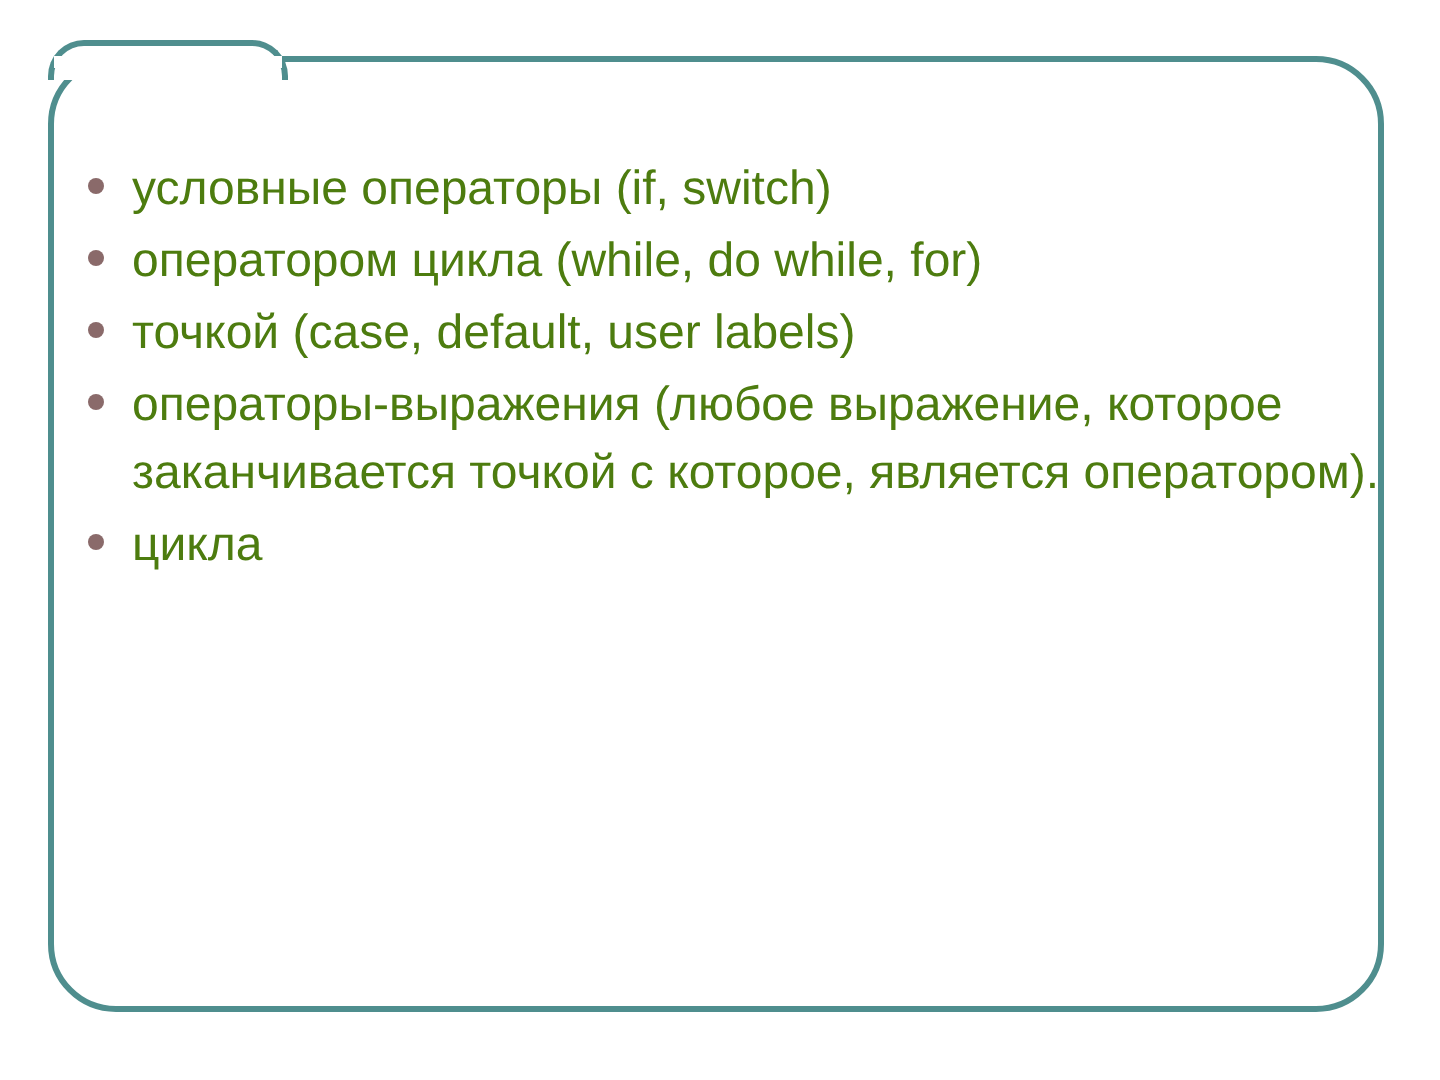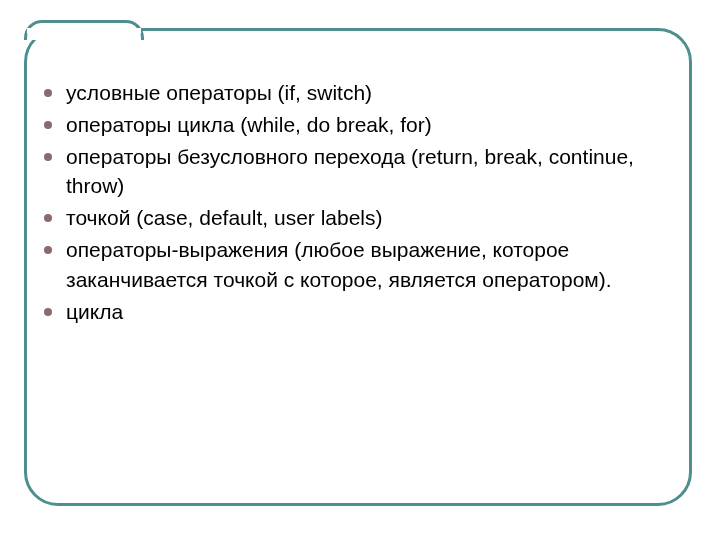--- a/index.html
+++ b/index.html
@@ -58,9 +58,9 @@
   ul.bullets > li {
     position: relative;
     padding-left: 28px;
-    font-size: 21px;
+    font-size: 24px;
     line-height: 1.42;
-    color: #000000;
+    color: #4d7c0f;
     margin-bottom: 2px;
   }
   ul.bullets > li::before {

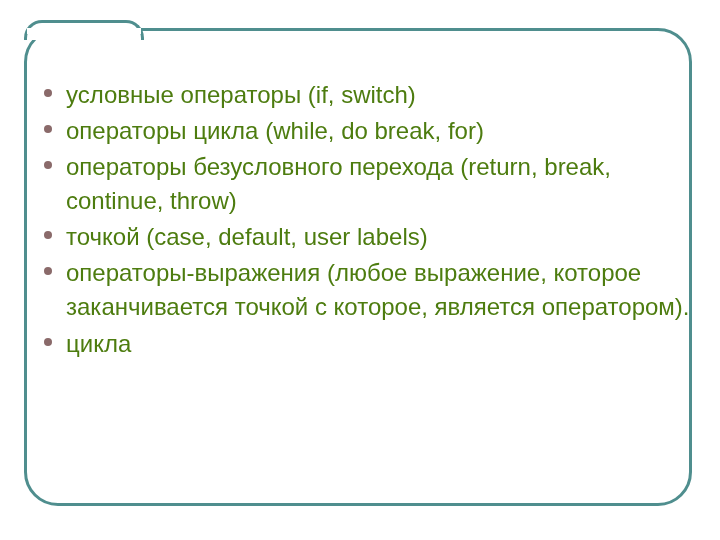--- a/index.html
+++ b/index.html
@@ -84,7 +84,7 @@
 <div class="content">
   <ul class="bullets">
     <li>условные операторы (if, switch)</li>
-    <li>операторы цикла (while, do break, for)</li>
+    <li>оператором цикла (while, do while, for)</li>
     <li>операторы безусловного перехода (return, break, continue, throw)</li>
     <li>точкой (case, default, user labels)</li>
     <li>операторы-выражения (любое выражение, которое заканчивается точкой с которое, является оператором).</li>

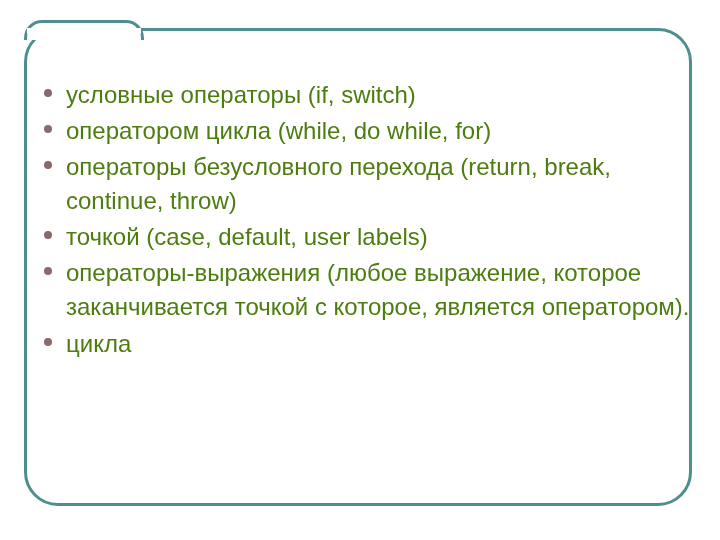--- a/index.html
+++ b/index.html
@@ -85,7 +85,6 @@
   <ul class="bullets">
     <li>условные операторы (if, switch)</li>
     <li>оператором цикла (while, do while, for)</li>
-    <li>операторы безусловного перехода (return, break, continue, throw)</li>
     <li>точкой (case, default, user labels)</li>
     <li>операторы-выражения (любое выражение, которое заканчивается точкой с которое, является оператором).</li>
     <li>цикла</li>

